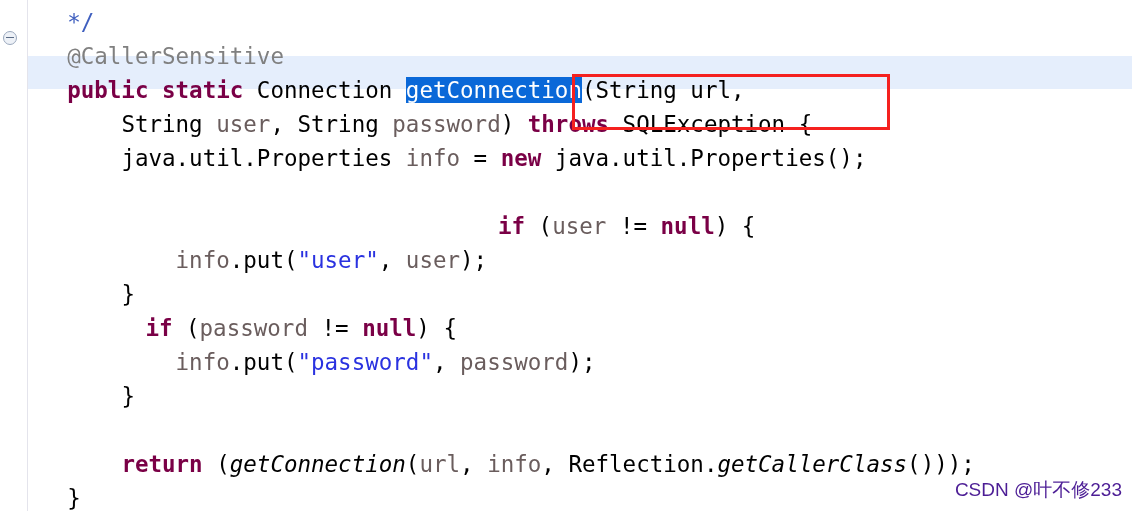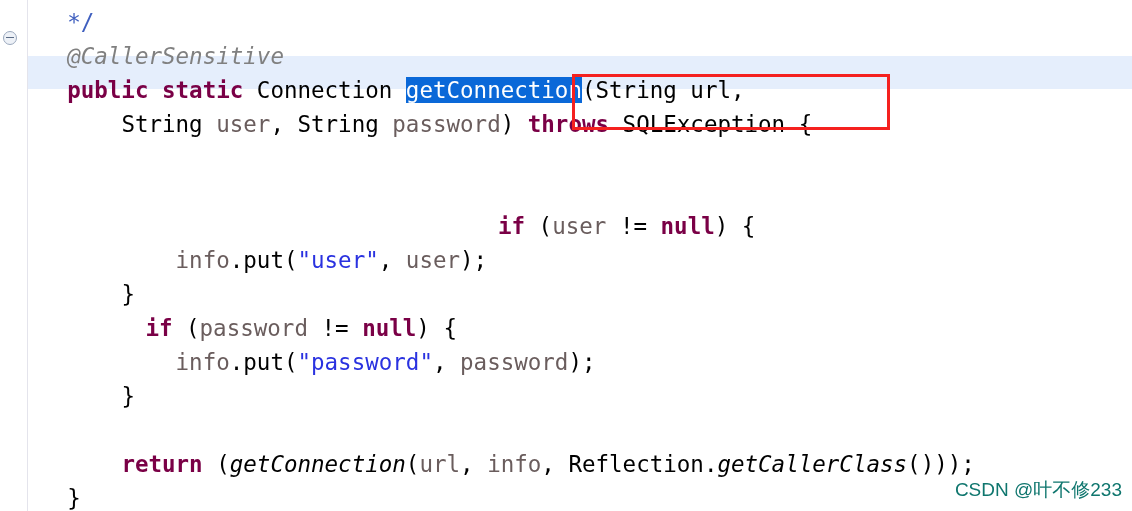--- a/index.html
+++ b/index.html
@@ -127,7 +127,7 @@
 
   <div id="code">
       <div class="line" style="top: 5px;"><span class="txt"><span class="plain">    </span><span class="cmt">*/</span></span></div>
-      <div class="line" style="top: 39px; font-style: italic;"><span class="txt"><span class="plain">    </span><span class="anno">@CallerSensitive</span></span></div>
+      <div class="line" style="top: 39px;"><span class="txt"><span class="plain">    </span><span class="anno">@CallerSensitive</span></span></div>
       <div class="line" style="top: 107px;"><span class="txt"><span class="plain">        </span><span class="plain">String </span><span class="param">user</span><span class="plain">, String </span><span class="param">password</span><span class="plain">) </span><span class="kw">throws</span><span class="plain"> SQLException {</span></span></div>
       <div class="line" style="top: 73px;"><span class="txt"><span class="plain">    </span><span class="kw">public static</span><span class="plain"> </span><span class="plain">Connection</span><span class="plain"> </span><span class="sel">getConnection</span><span class="plain">(String url,</span></span></div>
       <div class="line" style="top: 175px;"><span class="txt"></span></div>

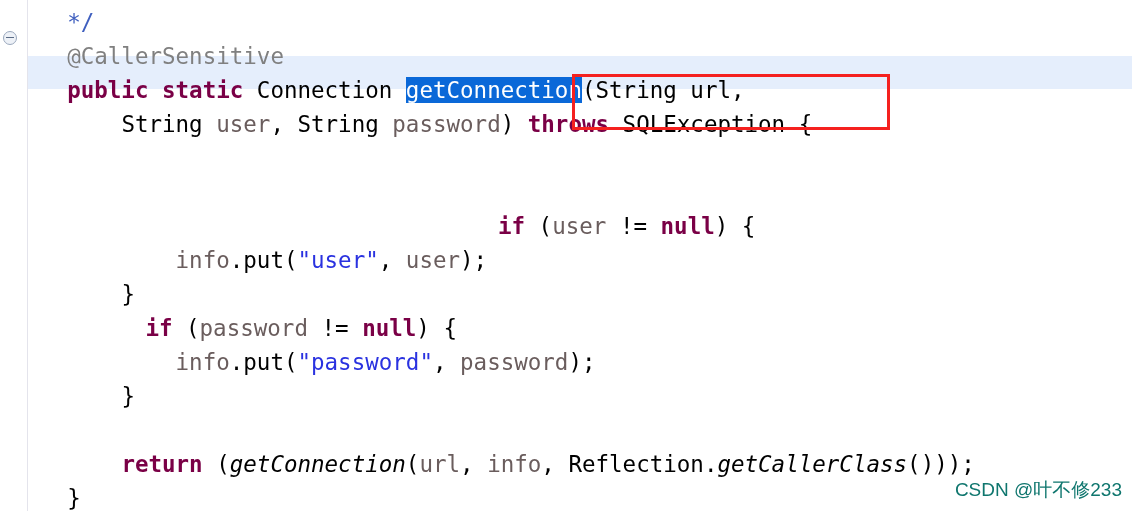--- a/index.html
+++ b/index.html
@@ -130,6 +130,7 @@
       <div class="line" style="top: 39px;"><span class="txt"><span class="plain">    </span><span class="anno">@CallerSensitive</span></span></div>
       <div class="line" style="top: 107px;"><span class="txt"><span class="plain">        </span><span class="plain">String </span><span class="param">user</span><span class="plain">, String </span><span class="param">password</span><span class="plain">) </span><span class="kw">throws</span><span class="plain"> SQLException {</span></span></div>
       <div class="line" style="top: 73px;"><span class="txt"><span class="plain">    </span><span class="kw">public static</span><span class="plain"> </span><span class="plain">Connection</span><span class="plain"> </span><span class="sel">getConnection</span><span class="plain">(String url,</span></span></div>
+      <div class="line" style="top: 141px;"><span class="txt"><span class="plain">        </span><span class="plain">java.util.Properties </span><span class="param">info</span><span class="plain"> = </span><span class="kw">new</span><span class="plain"> java.util.Properties();</span></span></div>
       <div class="line" style="top: 175px;"><span class="txt"></span></div>
       <div class="line" style="top: 209px; text-align: center;"><span class="txt"><span class="plain">        </span><span class="kw">if</span><span class="plain"> (</span><span class="param">user</span><span class="plain"> != </span><span class="kw">null</span><span class="plain">) {</span></span></div>
       <div class="line" style="top: 243px;"><span class="txt"><span class="plain">            </span><span class="param">info</span><span class="plain">.put(</span><span class="str">"user"</span><span class="plain">, </span><span class="param">user</span><span class="plain">);</span></span></div>

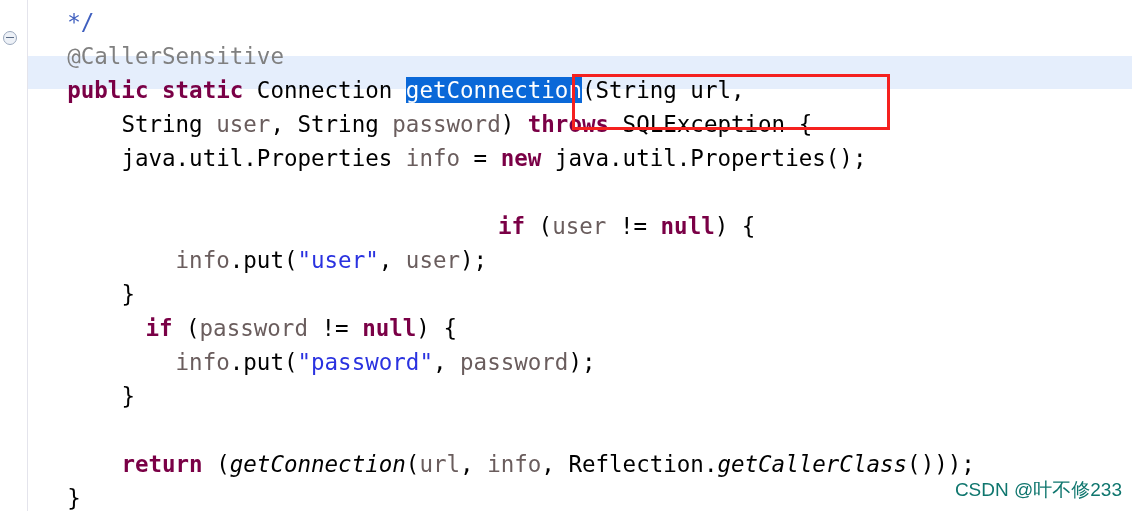--- a/index.html
+++ b/index.html
@@ -110,7 +110,7 @@
     bottom: 8px;
     font-family: "Liberation Sans", sans-serif;
     font-size: 19px;
-    color: #0f766e;
+    color: #4c1d95;
     white-space: pre;
   }
 </style>

